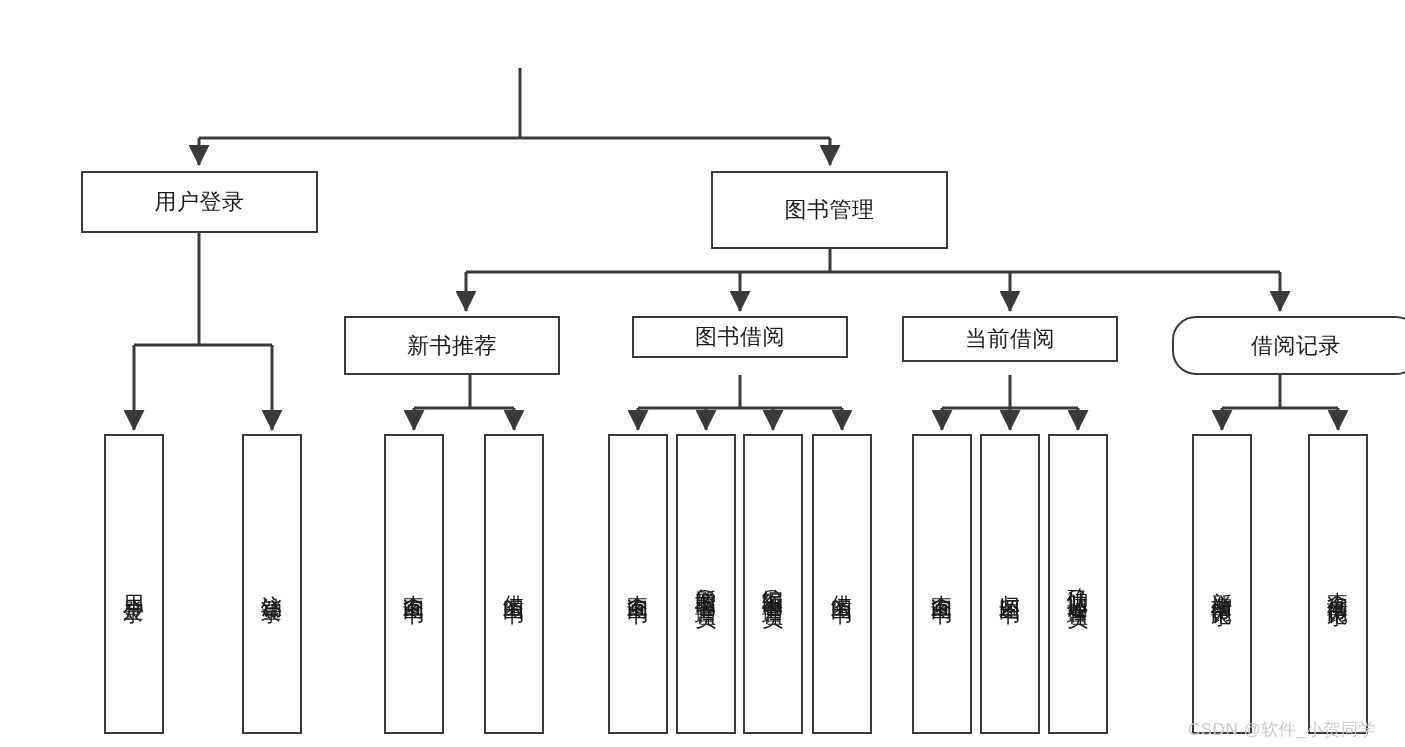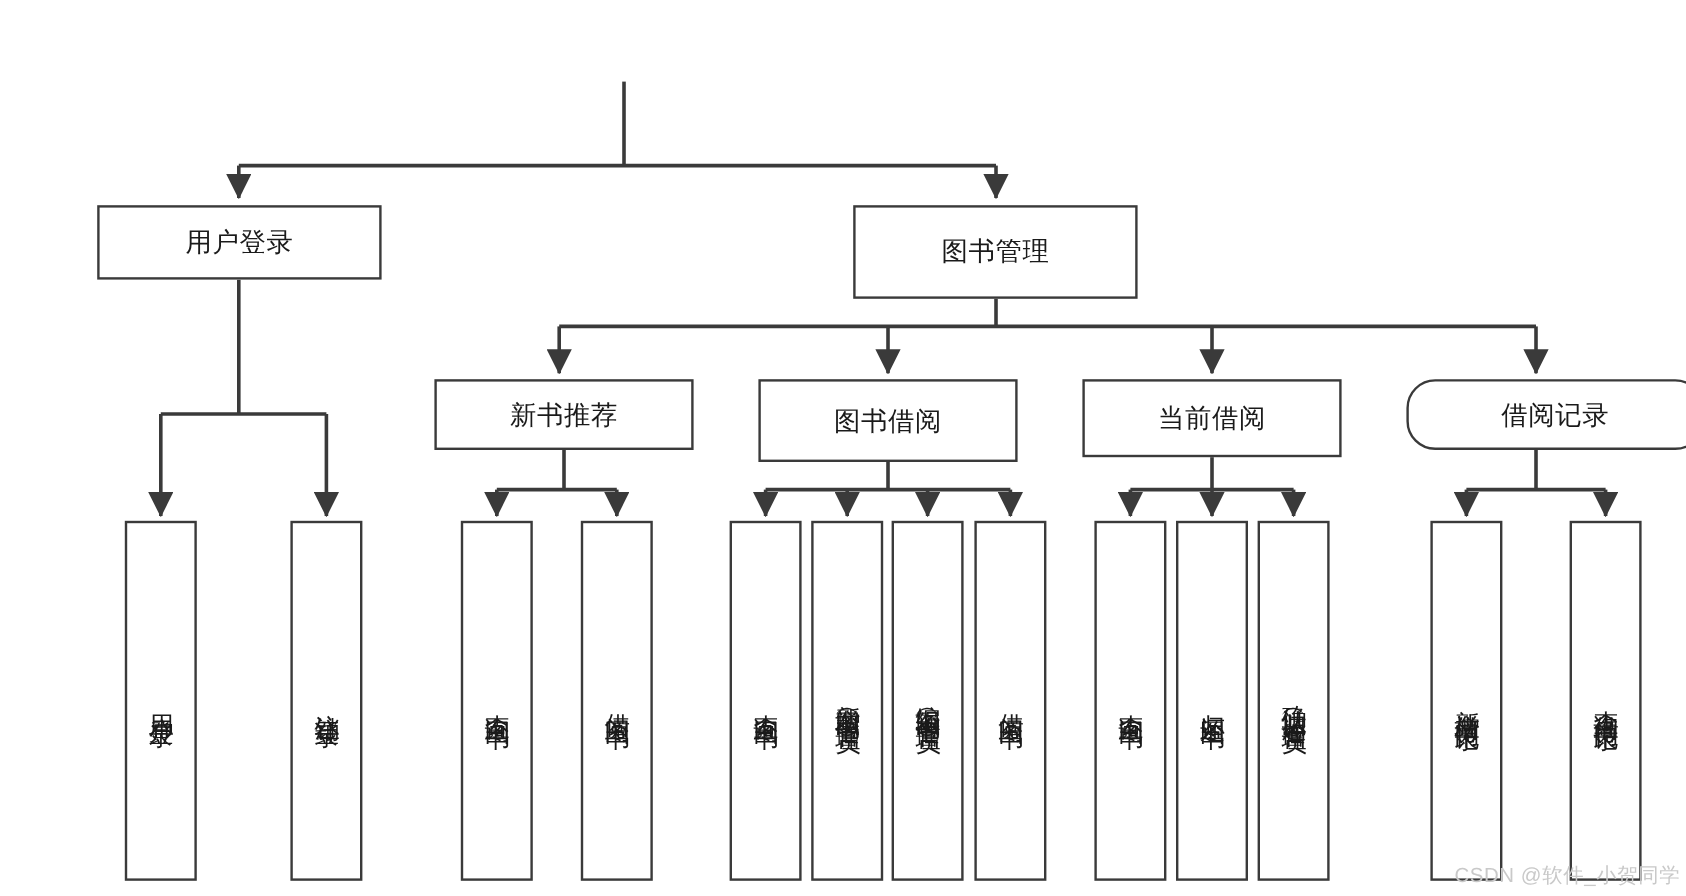--- a/index.html
+++ b/index.html
@@ -134,7 +134,7 @@
     <span class="label">图书管理</span>
   </div>
 
-  <div class="node horiz" style="left:362px; top:316px; width:216px; height:59px;">
+  <div class="node horiz" style="left:344px; top:316px; width:216px; height:59px;">
     <span class="label">新书推荐</span>
   </div>
   <div class="node horiz" style="left:632px; top:316px; width:216px; height:69px;">

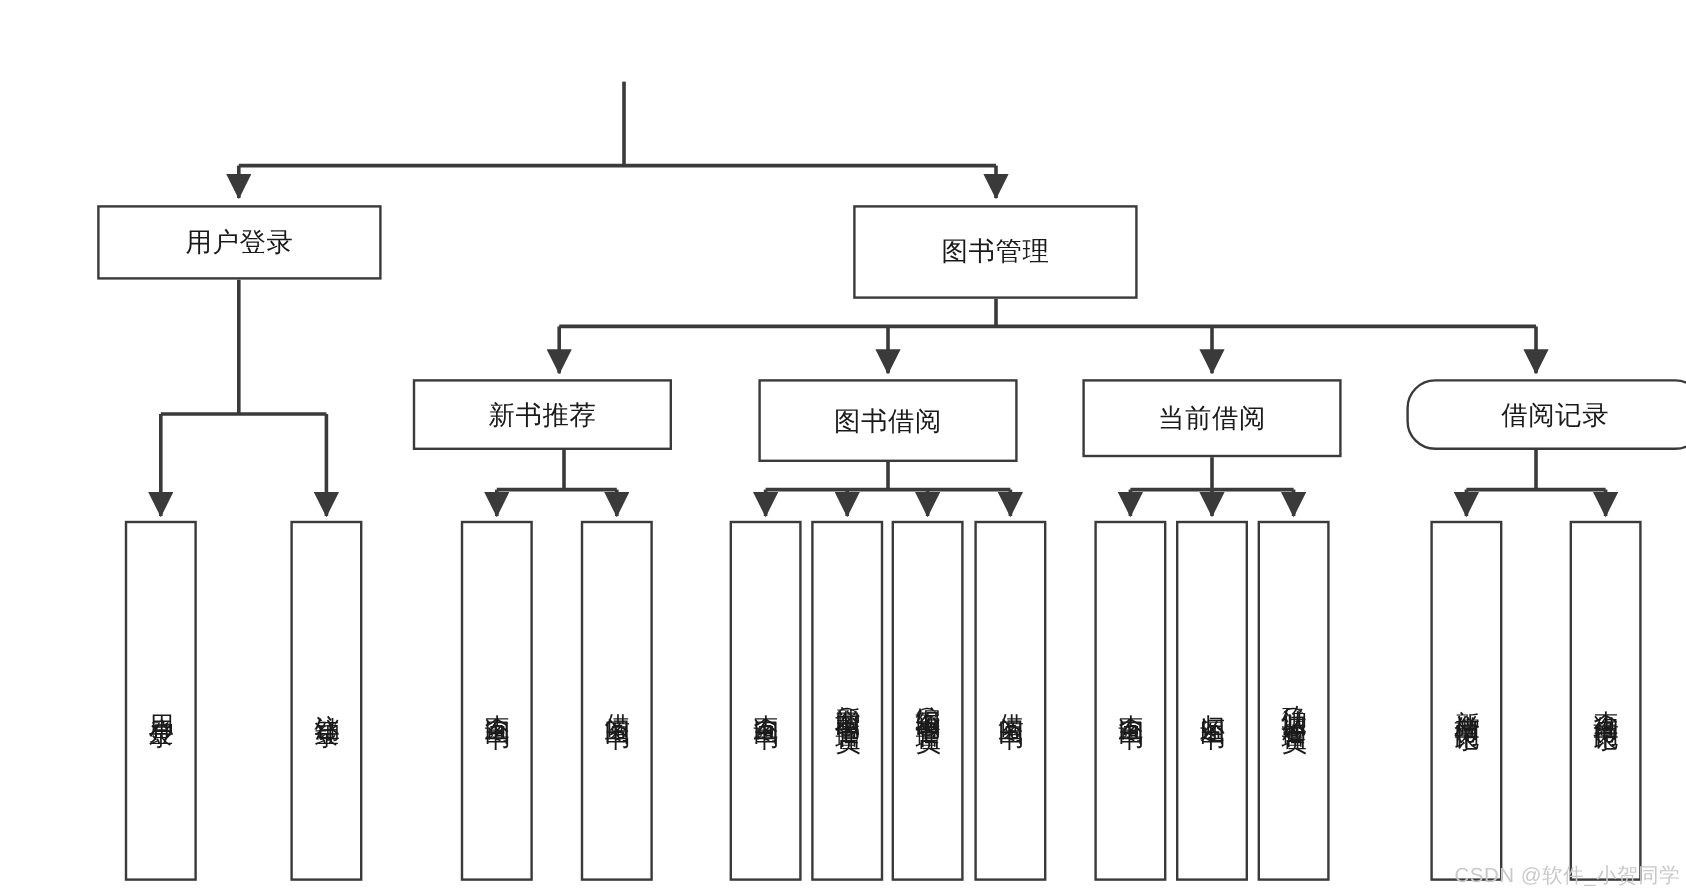--- a/index.html
+++ b/index.html
@@ -137,7 +137,7 @@
   <div class="node horiz" style="left:344px; top:316px; width:216px; height:59px;">
     <span class="label">新书推荐</span>
   </div>
-  <div class="node horiz" style="left:632px; top:316px; width:216px; height:69px;">
+  <div class="node horiz" style="left:632px; top:316px; width:216px; height:42px;">
     <span class="label">图书借阅</span>
   </div>
   <div class="node horiz" style="left:902px; top:316px; width:216px; height:65px;">

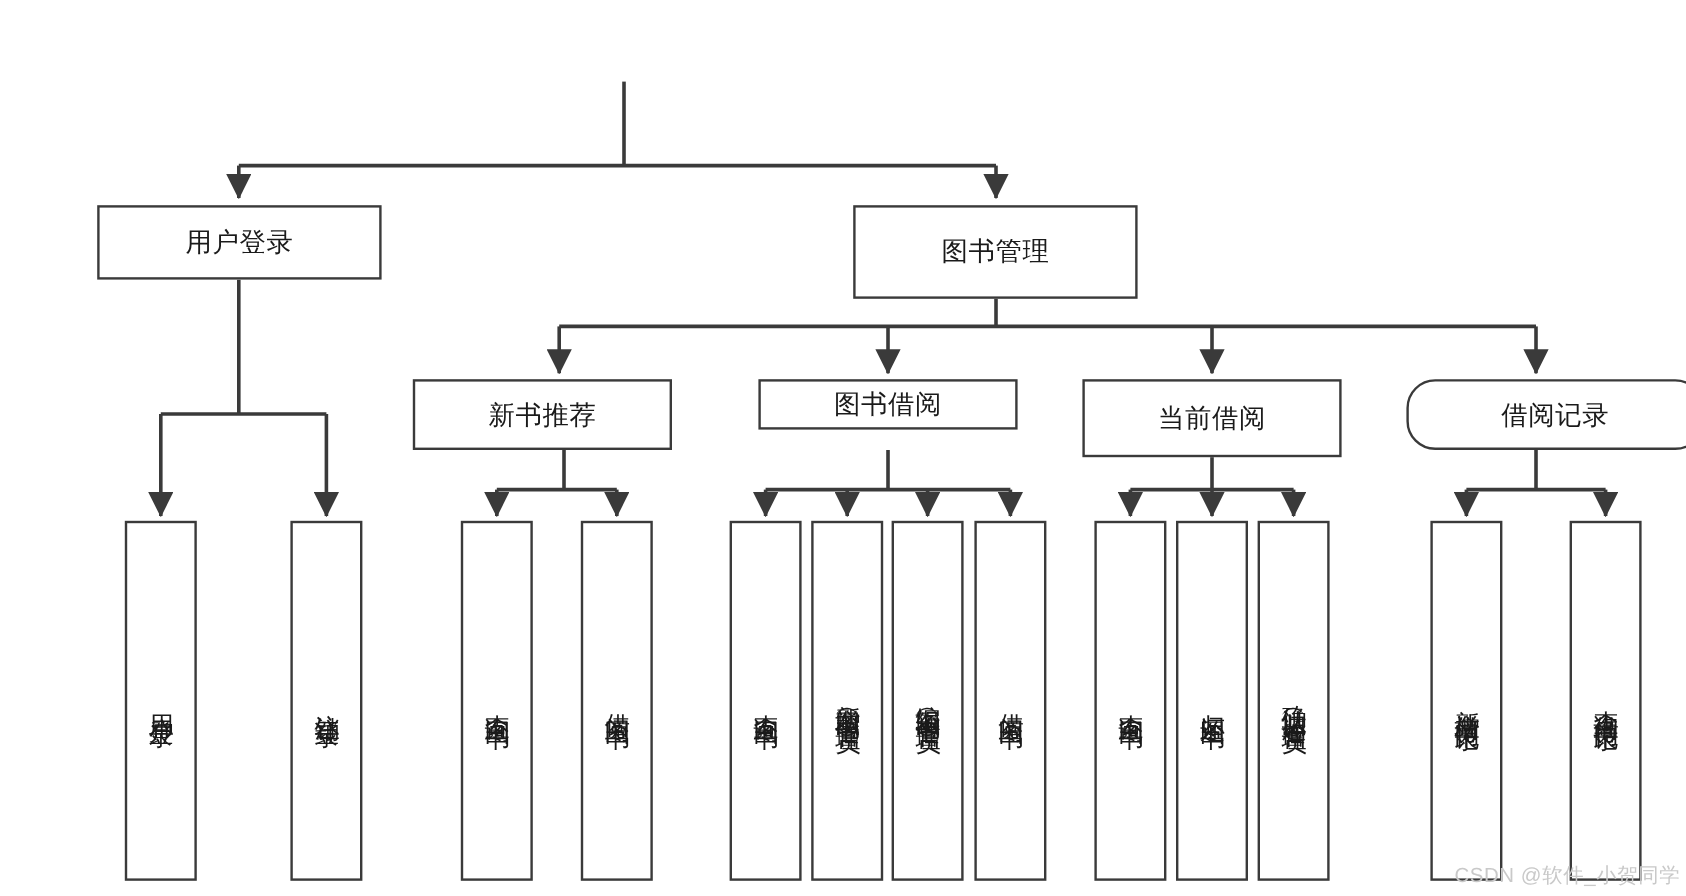--- a/index.html
+++ b/index.html
@@ -140,7 +140,7 @@
   <div class="node horiz" style="left:632px; top:316px; width:216px; height:42px;">
     <span class="label">图书借阅</span>
   </div>
-  <div class="node horiz" style="left:902px; top:316px; width:216px; height:65px;">
+  <div class="node horiz" style="left:902px; top:316px; width:216px; height:46px;">
     <span class="label">当前借阅</span>
   </div>
   <div class="node horiz" style="left:1172px; top:316px; width:248px; height:59px;border-radius:24px;">

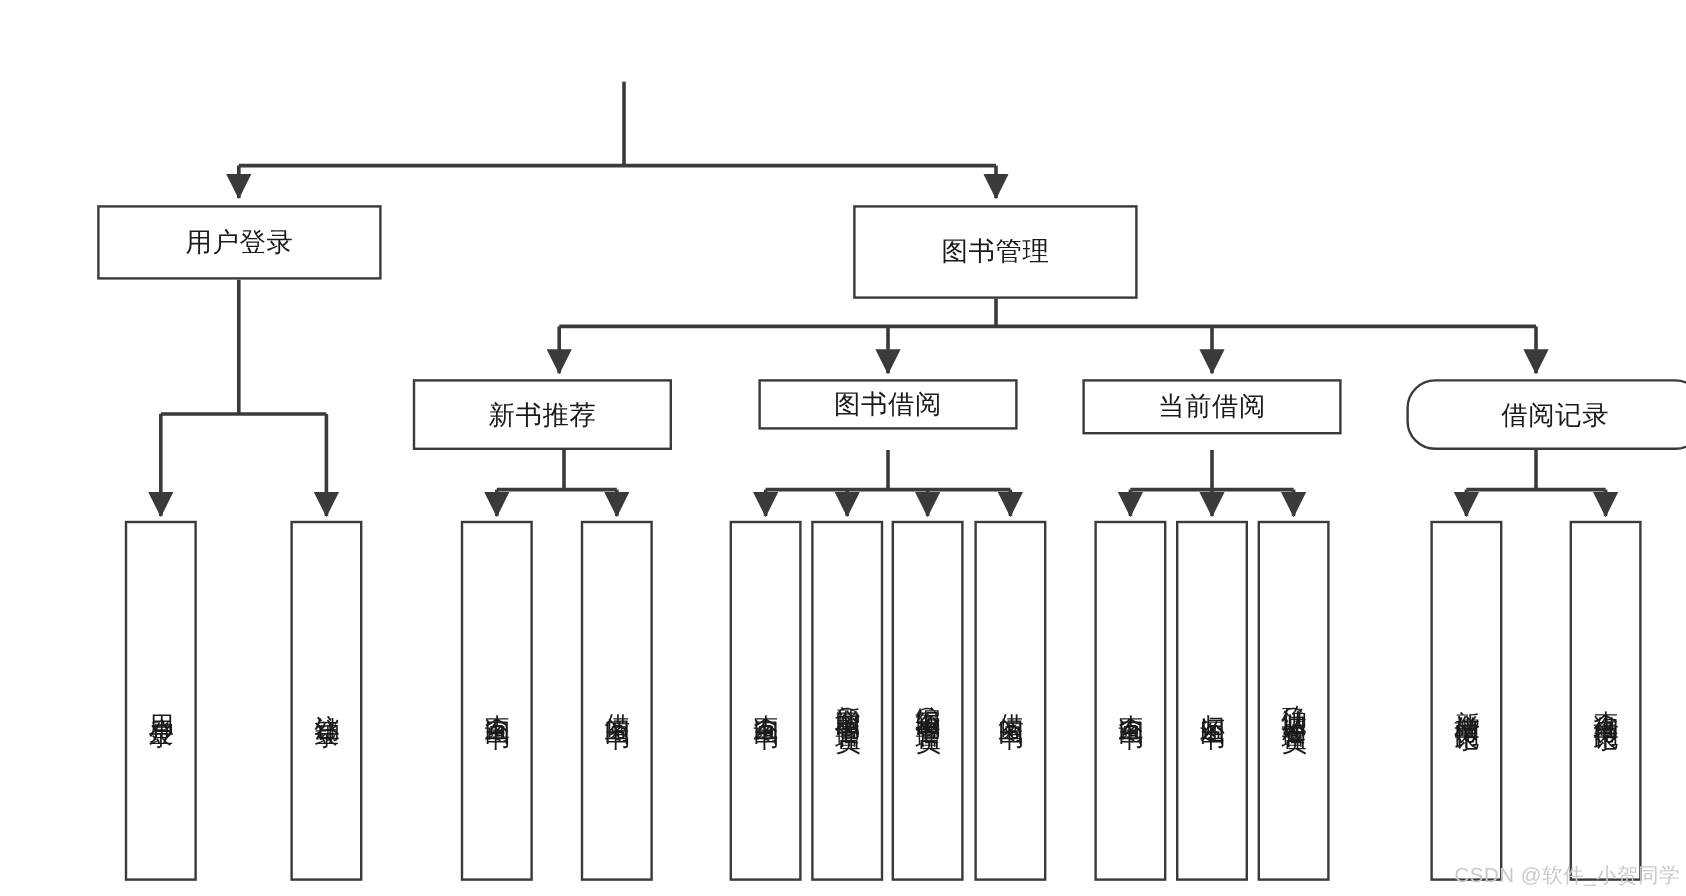--- a/index.html
+++ b/index.html
@@ -191,7 +191,7 @@
     <span class="label">查询借阅记录</span>
   </div>
 
-  <div class="watermark" style="left:1192px; top:718px;padding-left:20px;">CSDN @软件_小贺同学</div>
+  <div class="watermark" style="left:1168px; top:718px;padding-left:20px;">CSDN @软件_小贺同学</div>
 
 </div>
 

